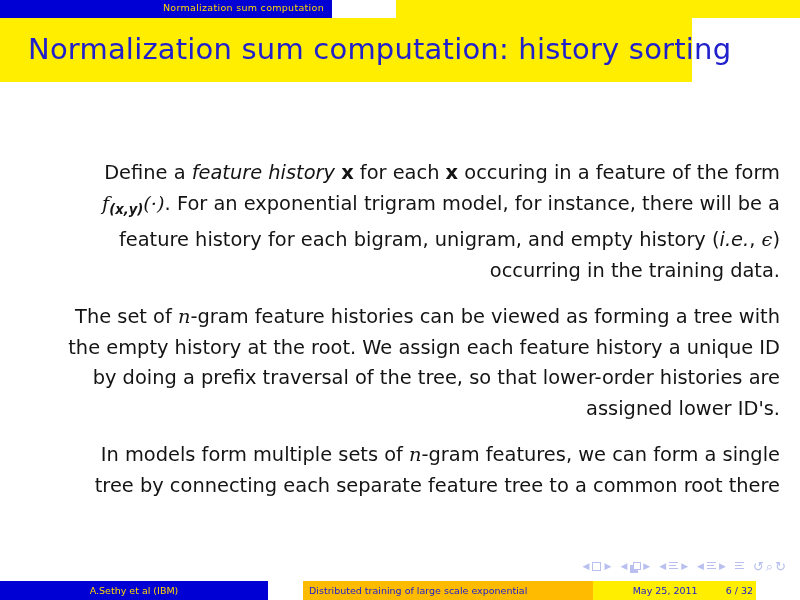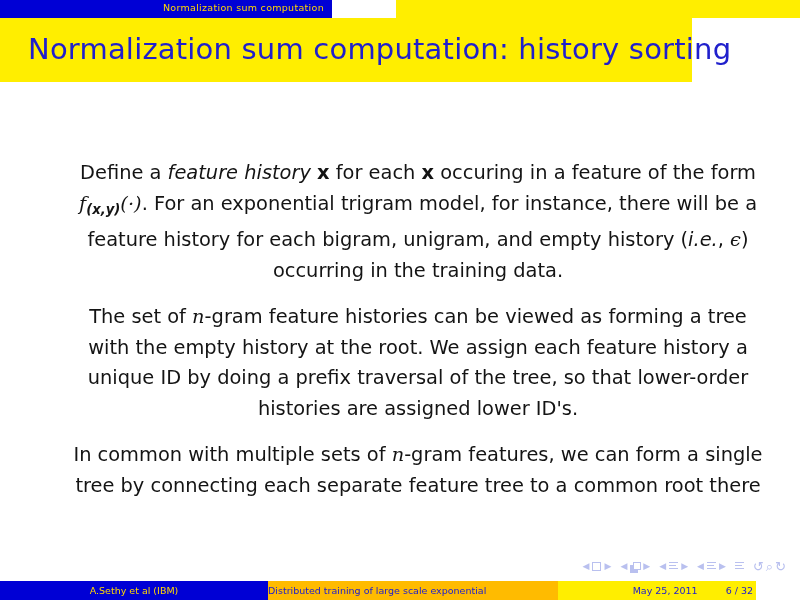--- a/index.html
+++ b/index.html
@@ -81,8 +81,8 @@
   .para {
     font-size: 19.4px;
     line-height: 30.5px;
-    text-align: center;
-    margin: 0 12px 16px 0;
+    text-align: right;
+    margin: 0 0 16px 0;
     font-family: "DejaVu Sans", sans-serif;
     color: #141414;
   }

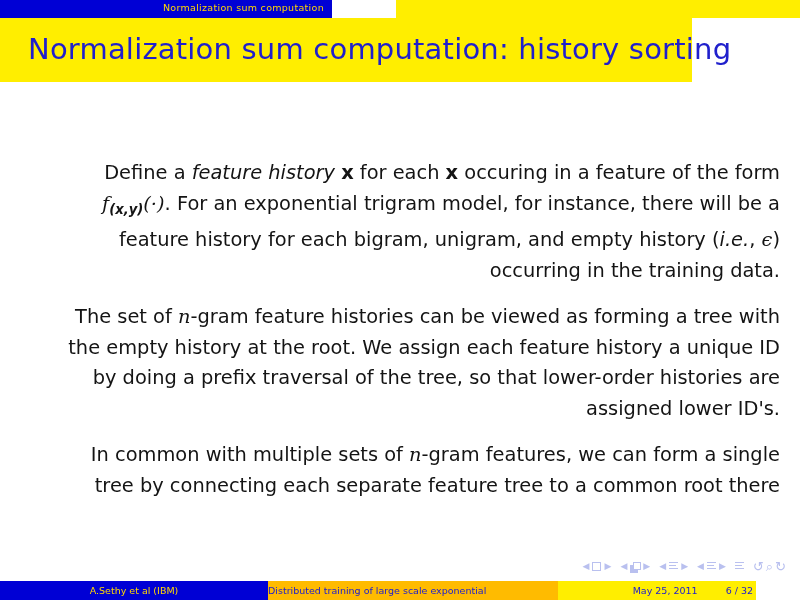--- a/index.html
+++ b/index.html
@@ -212,7 +212,7 @@
 
     <p class="para"><span>The set of </span><span class="mathvar">n</span><span>-gram feature histories can be viewed as forming a tree with the empty history at the root. We assign each feature history a unique ID by doing a prefix traversal of the tree, so that lower-order histories are assigned lower ID's.</span></p>
 
-    <p class="para"><span>In common with multiple sets of </span><span class="mathvar">n</span><span>-gram features, we can form a single tree by connecting each separate feature tree to a common root there</span></p>
+    <p class="para"><span>In models form multiple sets of </span><span class="mathvar">n</span><span>-gram features, we can form a single tree by connecting each separate feature tree to a common root there</span></p>
 
   </div>
 

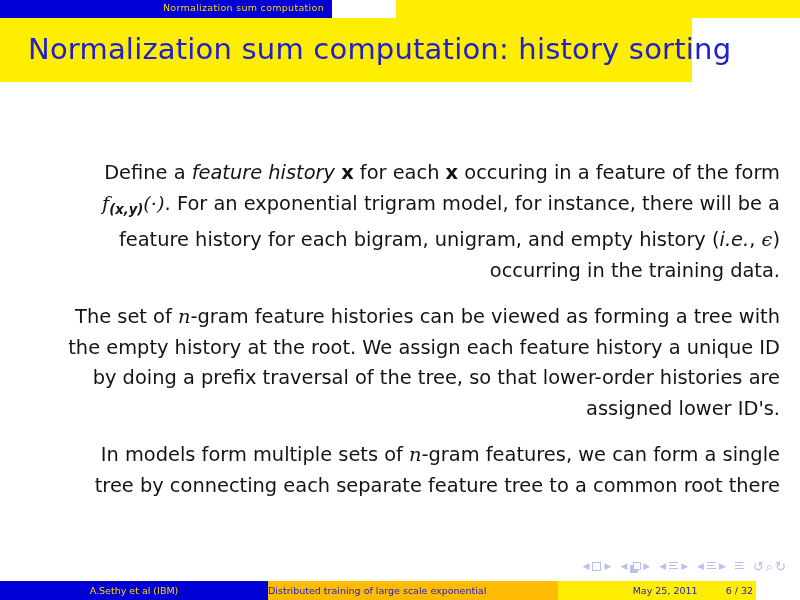--- a/index.html
+++ b/index.html
@@ -176,8 +176,10 @@
     background: #ffbb00;
     color: #2020cc;
     text-align: left;
+    padding-left: 6px;
     box-sizing: border-box;
     font-family: "DejaVu Sans", sans-serif;
+    margin-left: 35px;
   }
   #foot-right {
     flex: 1;

